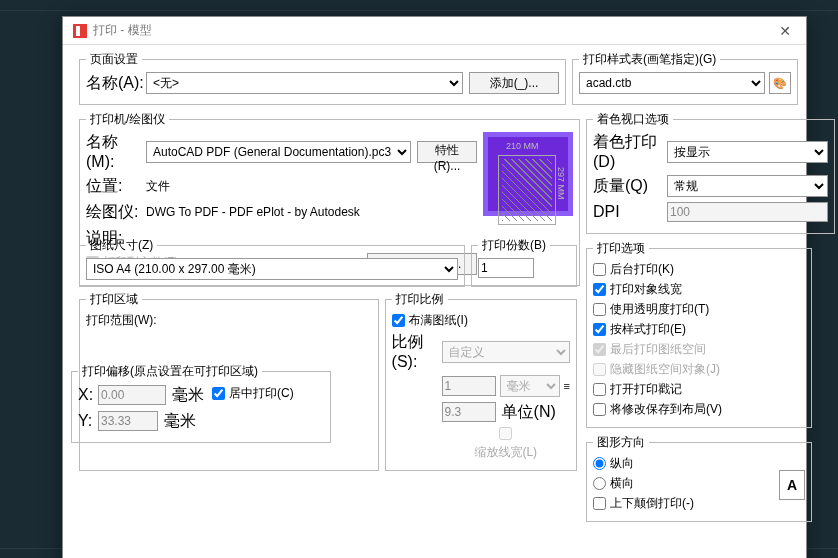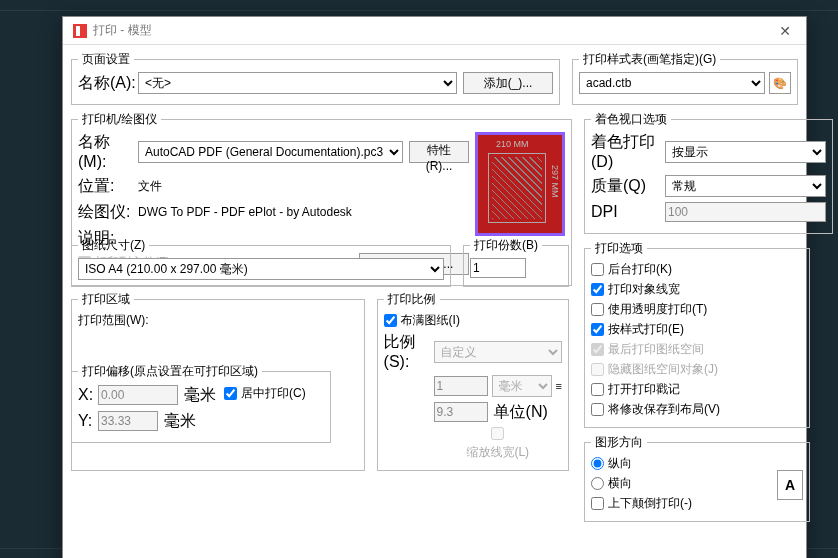--- a/index.html
+++ b/index.html
@@ -19,7 +19,7 @@
   .titlebar .spacer{flex:1;}
   .titlebar .close { width: 30px; text-align: center; font-size: 14px; color: #555; cursor: pointer;}
   .body { padding: 6px 8px 8px 8px; }
-  .row { display: flex; gap: 12px; }
+  .row { display: flex; gap: 6px; margin-left: 8px; }
   .col-left { flex: 1 1 auto; }
   .col-right { width: 226px; flex: 0 0 226px; }
   fieldset {

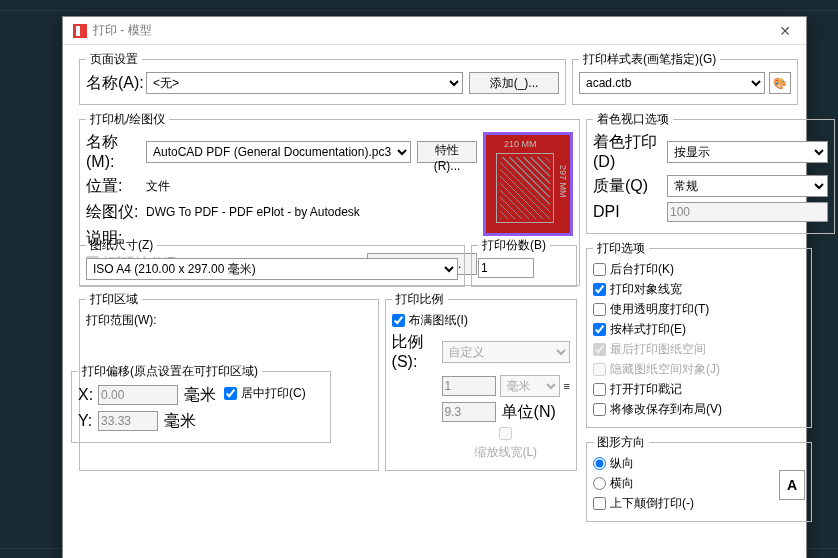--- a/index.html
+++ b/index.html
@@ -44,8 +44,8 @@
   .chk { display:flex; align-items:center; font-size:12px; gap:4px; margin-bottom:3px;}
   .chk input[type=checkbox],.chk input[type=radio]{margin:0;}
   .preview {
-    width: 90px; height: 104px; background: #b91c1c; position: relative;
-    border:3px solid #8b5cf6; float:right; margin-left:6px;
+    width: 90px; height: 84px; background: #6d28d9; position: relative;
+    border:5px solid #8b5cf6; float:right; margin-left:6px;
   }
   .preview .page{position:absolute;left:10px;top:18px;width:58px;height:70px;border:1px solid #aaa;}
   .preview .hatch{position:absolute;left:14px;top:22px;width:50px;height:62px;

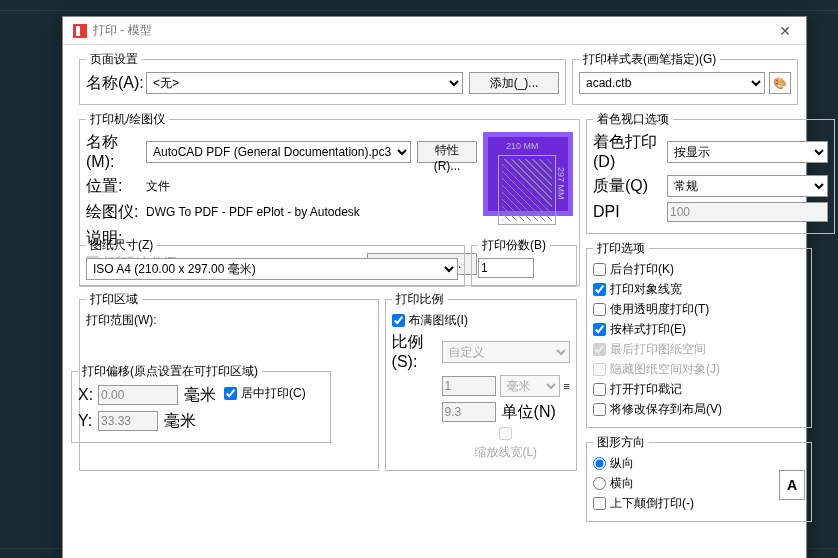--- a/index.html
+++ b/index.html
@@ -262,7 +262,7 @@
         <legend>打印偏移(原点设置在可打印区域)</legend>
         <div class="formrow">
           <span class="lbl lbl-narrow">X:</span>
-          <input type="text" readonly="" style="width: 80px;" value="0.00">
+          <input type="text" readonly="" style="width: 68px;" value="0.00">
           <span class="lbl dim" style="margin-left:6px;width:40px;">毫米</span>
           <label class="chk">
               <input type="checkbox" checked="" style="">

